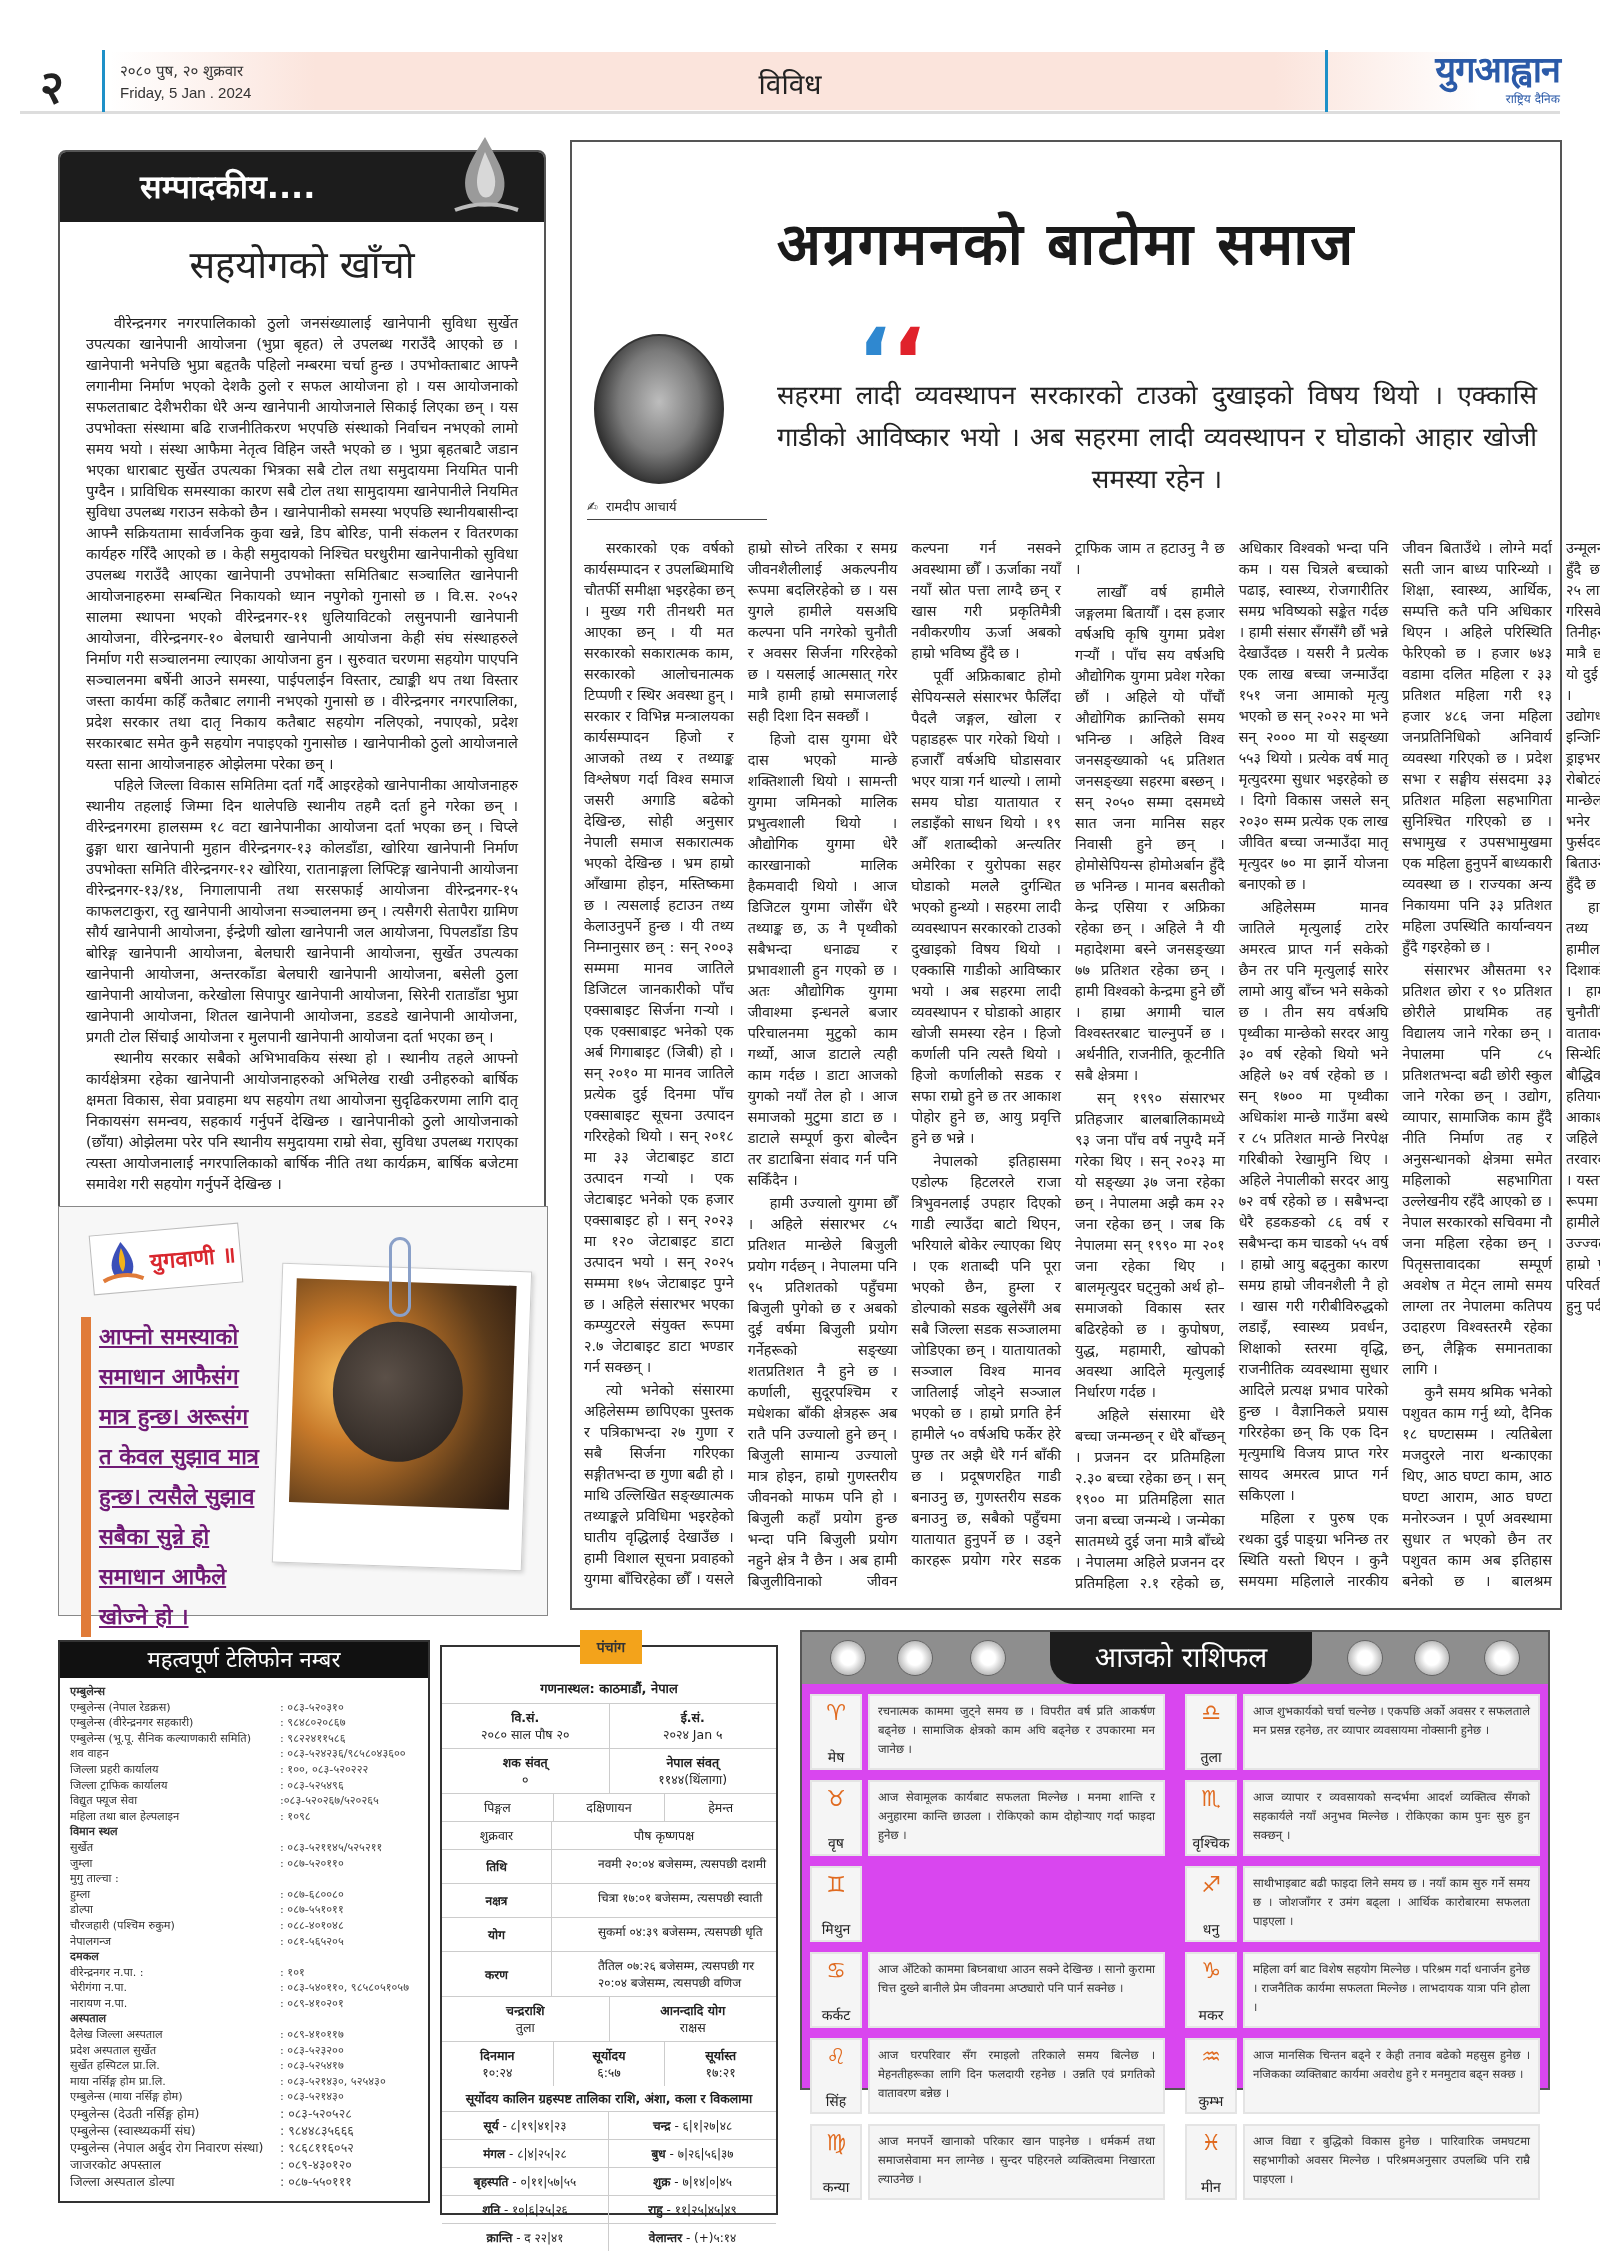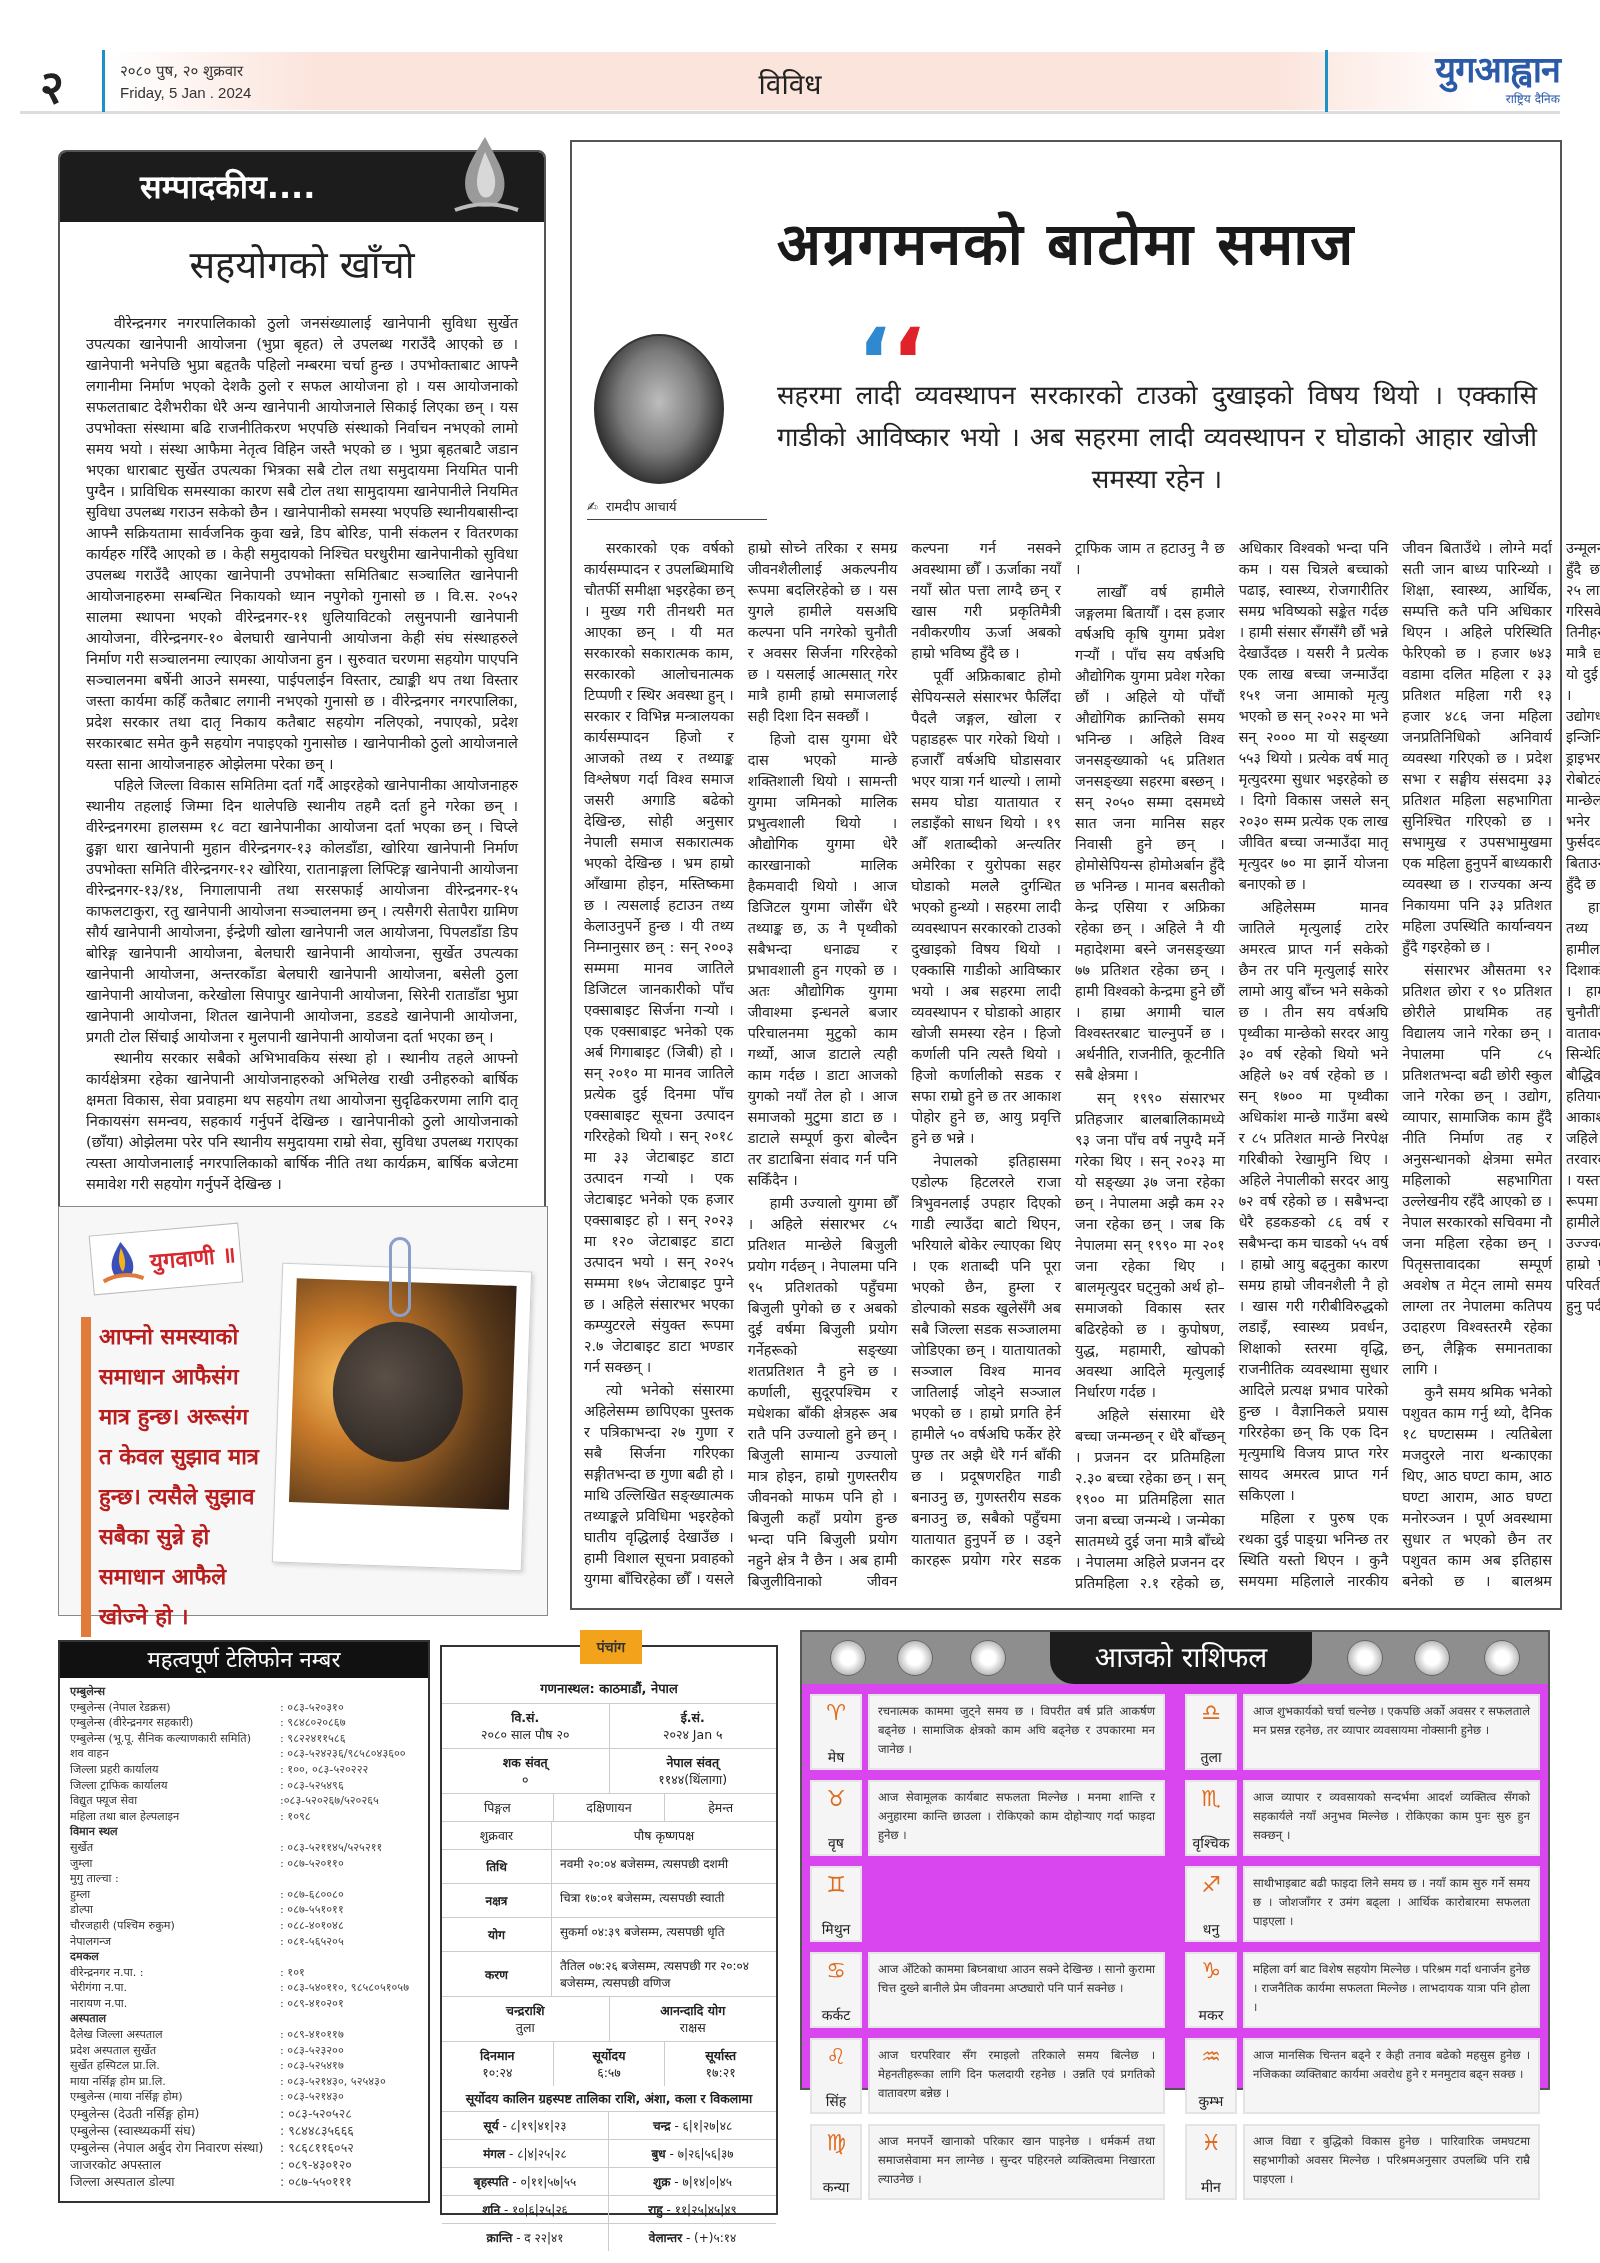--- a/index.html
+++ b/index.html
@@ -30,7 +30,7 @@
   .yugvani { position: absolute; left: 58px; top: 1206px; width: 490px; height: 410px; border: 1px solid #888; background: #f7f7f7; }
   .yv-badge { position: absolute; left: 32px; top: 22px; width: 150px; height: 60px; background: #fff; border: 1px solid #bbb; transform: rotate(-5deg); }
   .yv-badge .txt { position: absolute; left: 58px; top: 14px; color: #d9272e; font-size: 22px; font-weight: bold; }
-  .yv-quote { position: absolute; left: 22px; top: 110px; width: 180px; border-left: 10px solid #e07b39; padding-left: 8px; font-size: 22px; line-height: 40px; font-weight: bold; color: #b91c1c; }
+  .yv-quote { position: absolute; left: 22px; top: 110px; width: 180px; border-left: 10px solid #e07b39; padding-left: 8px; font-size: 22px; line-height: 40px; font-weight: bold; color: #701a75; text-decoration: underline; }
   .yv-photo { position: absolute; left: 218px; top: 60px; width: 250px; height: 300px; background: #fff; border: 1px solid #ccc; transform: rotate(2deg); box-shadow: 2px 2px 4px rgba(0,0,0,.15); }
   .yv-photo .img { position: absolute; left: 14px; top: 14px; right: 14px; bottom: 60px; background: radial-gradient(circle at 25% 45%, #f6c060 0%, #c87a2a 30%, #5a3a1a 70%, #2a1a10 100%); }
   .yv-photo .rock { position: absolute; left: 40px; top: 40px; width: 130px; height: 140px; border-radius: 50%; background: radial-gradient(circle at 40% 40%, #5b5048, #221c18); }

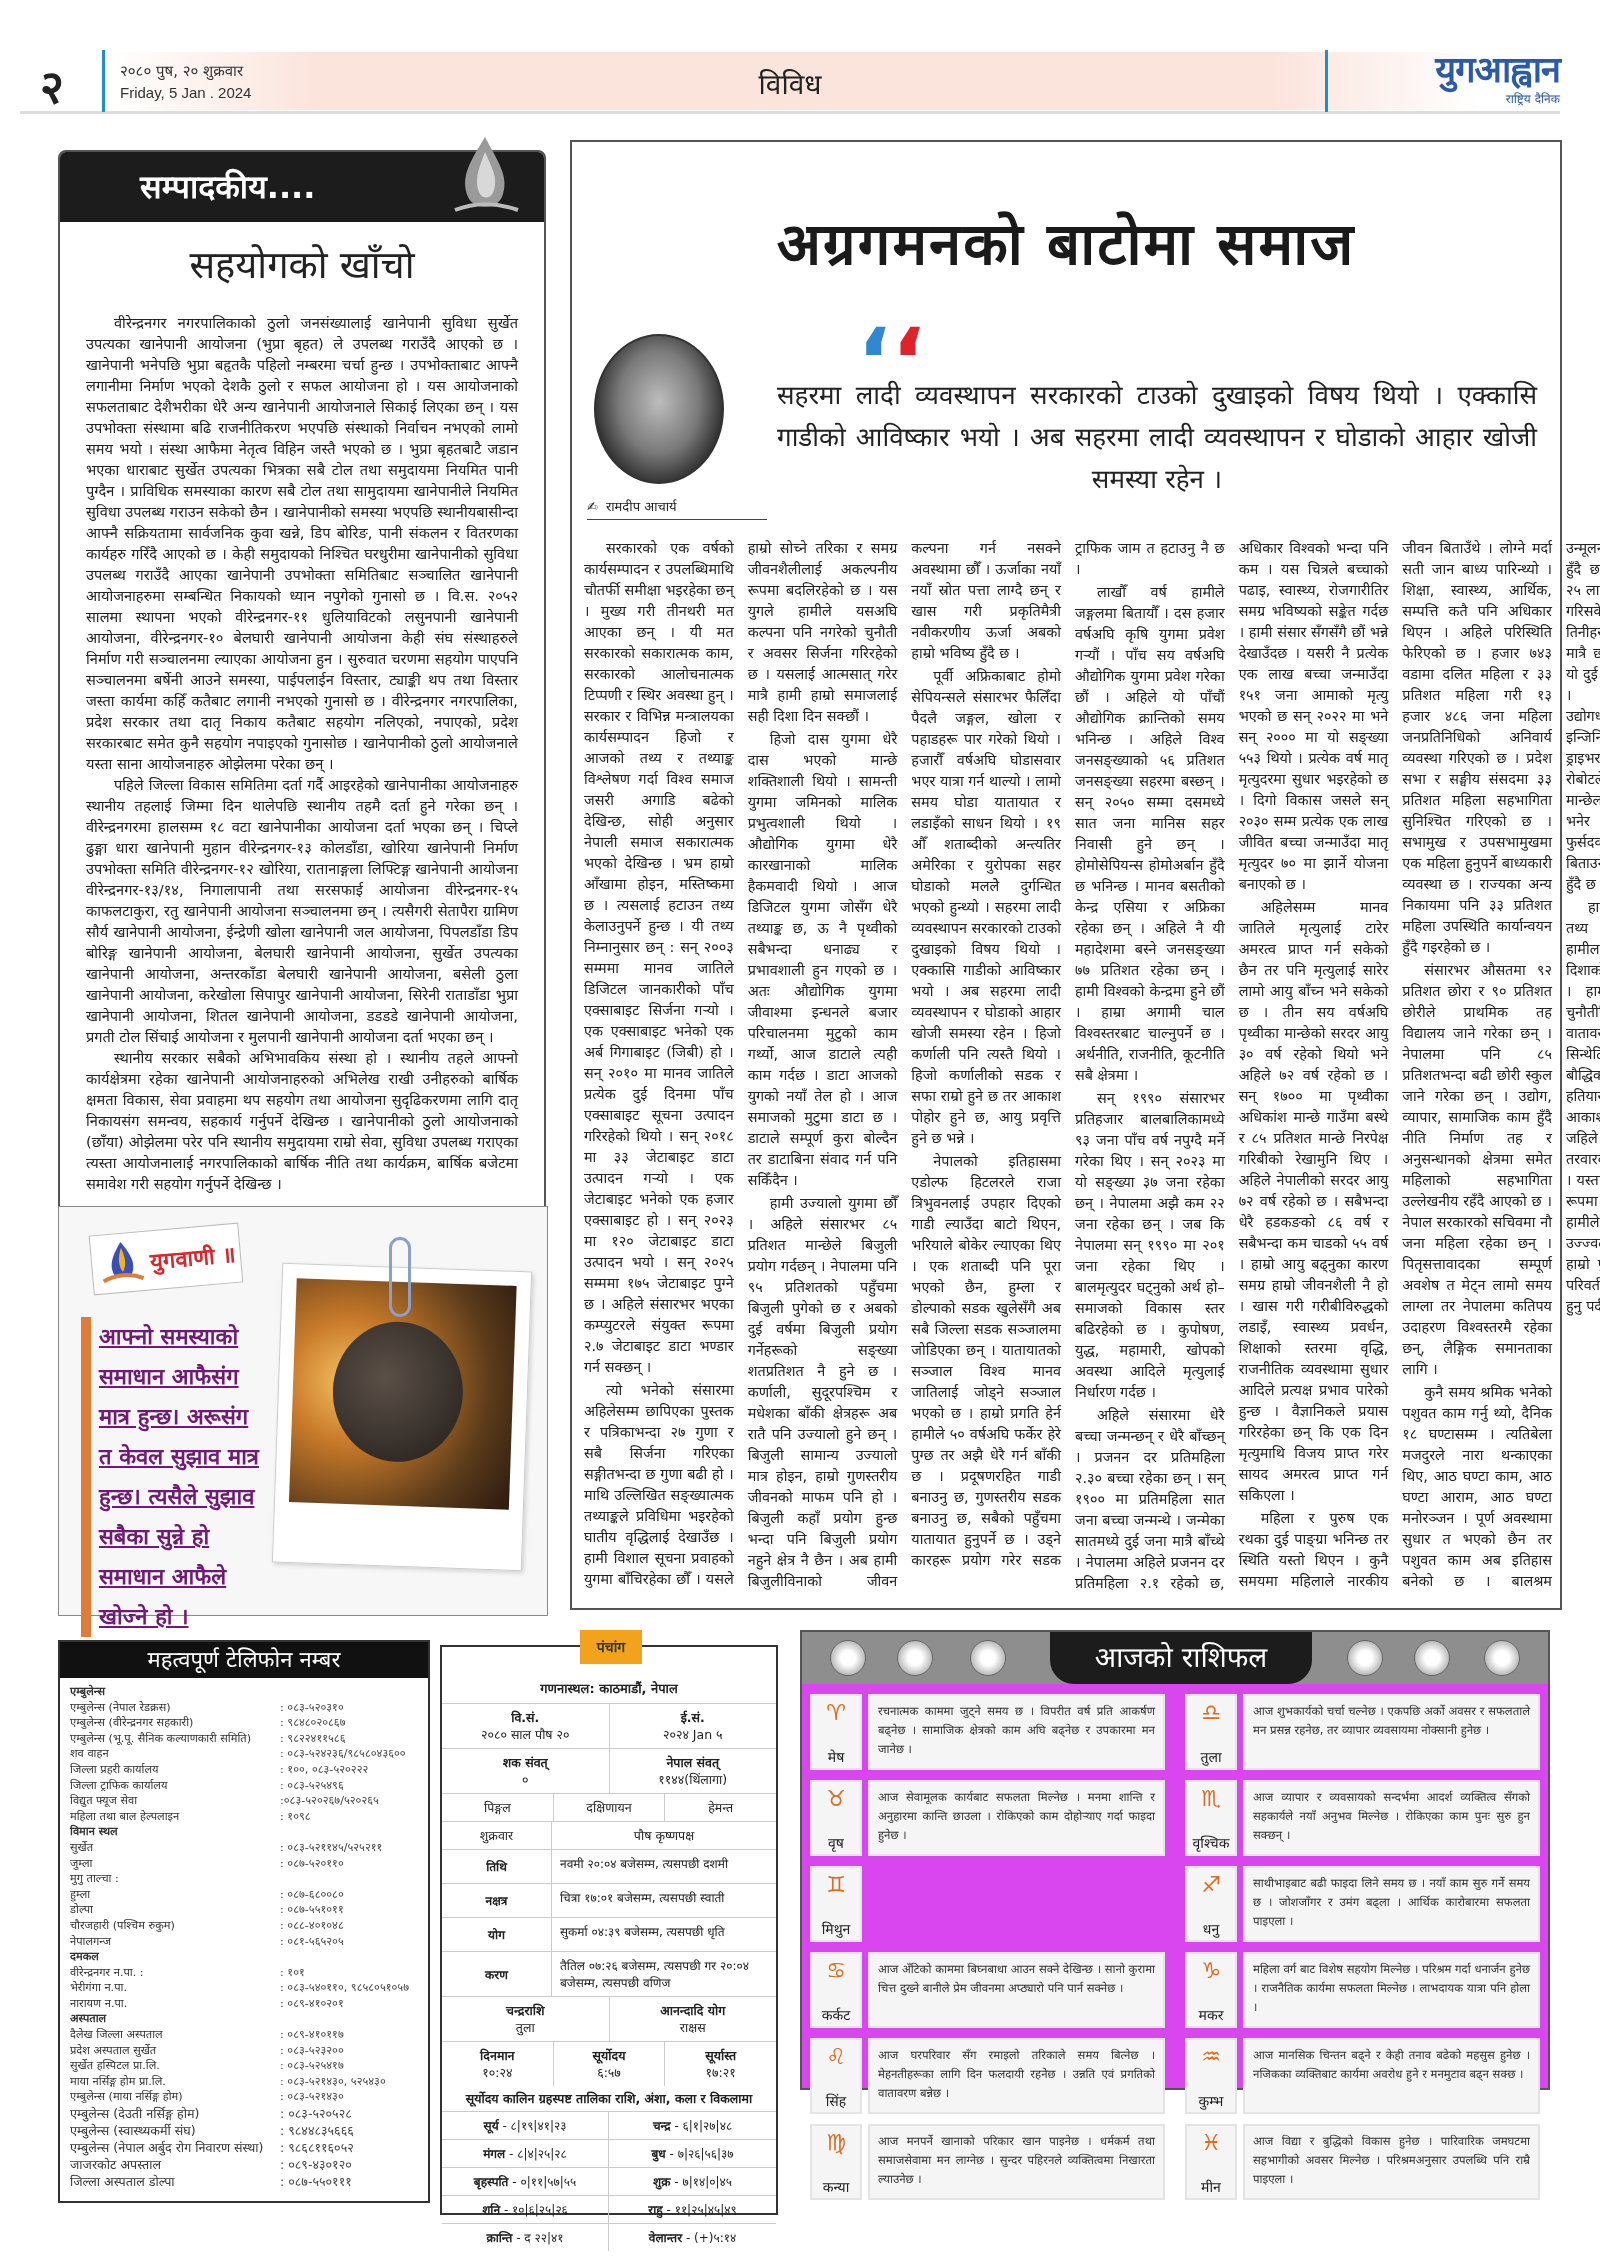--- a/index.html
+++ b/index.html
@@ -68,7 +68,7 @@
   .pc-grid > div { flex: 1; padding: 5px 4px; border-right: 1px solid #ccc; }
   .pc-grid > div:last-child { border-right: none; }
   .pc-grid b { display: block; }
-  .pc-kv { display: flex; border-bottom: 1px solid #ccc; font-size: 12px; }
+  .pc-kv { display: flex; border-bottom: 1px solid #ccc; font-size: 12px; gap: 38px; }
   .pc-kv .k { flex: 0 0 110px; text-align: center; font-weight: bold; padding: 8px 4px; border-right: 1px solid #ccc; display: flex; align-items: center; justify-content: center; }
   .pc-kv .v { flex: 1; padding: 5px 8px; }
   .pc-sub { text-align: center; font-weight: bold; font-size: 12.5px; padding: 4px 10px; }

